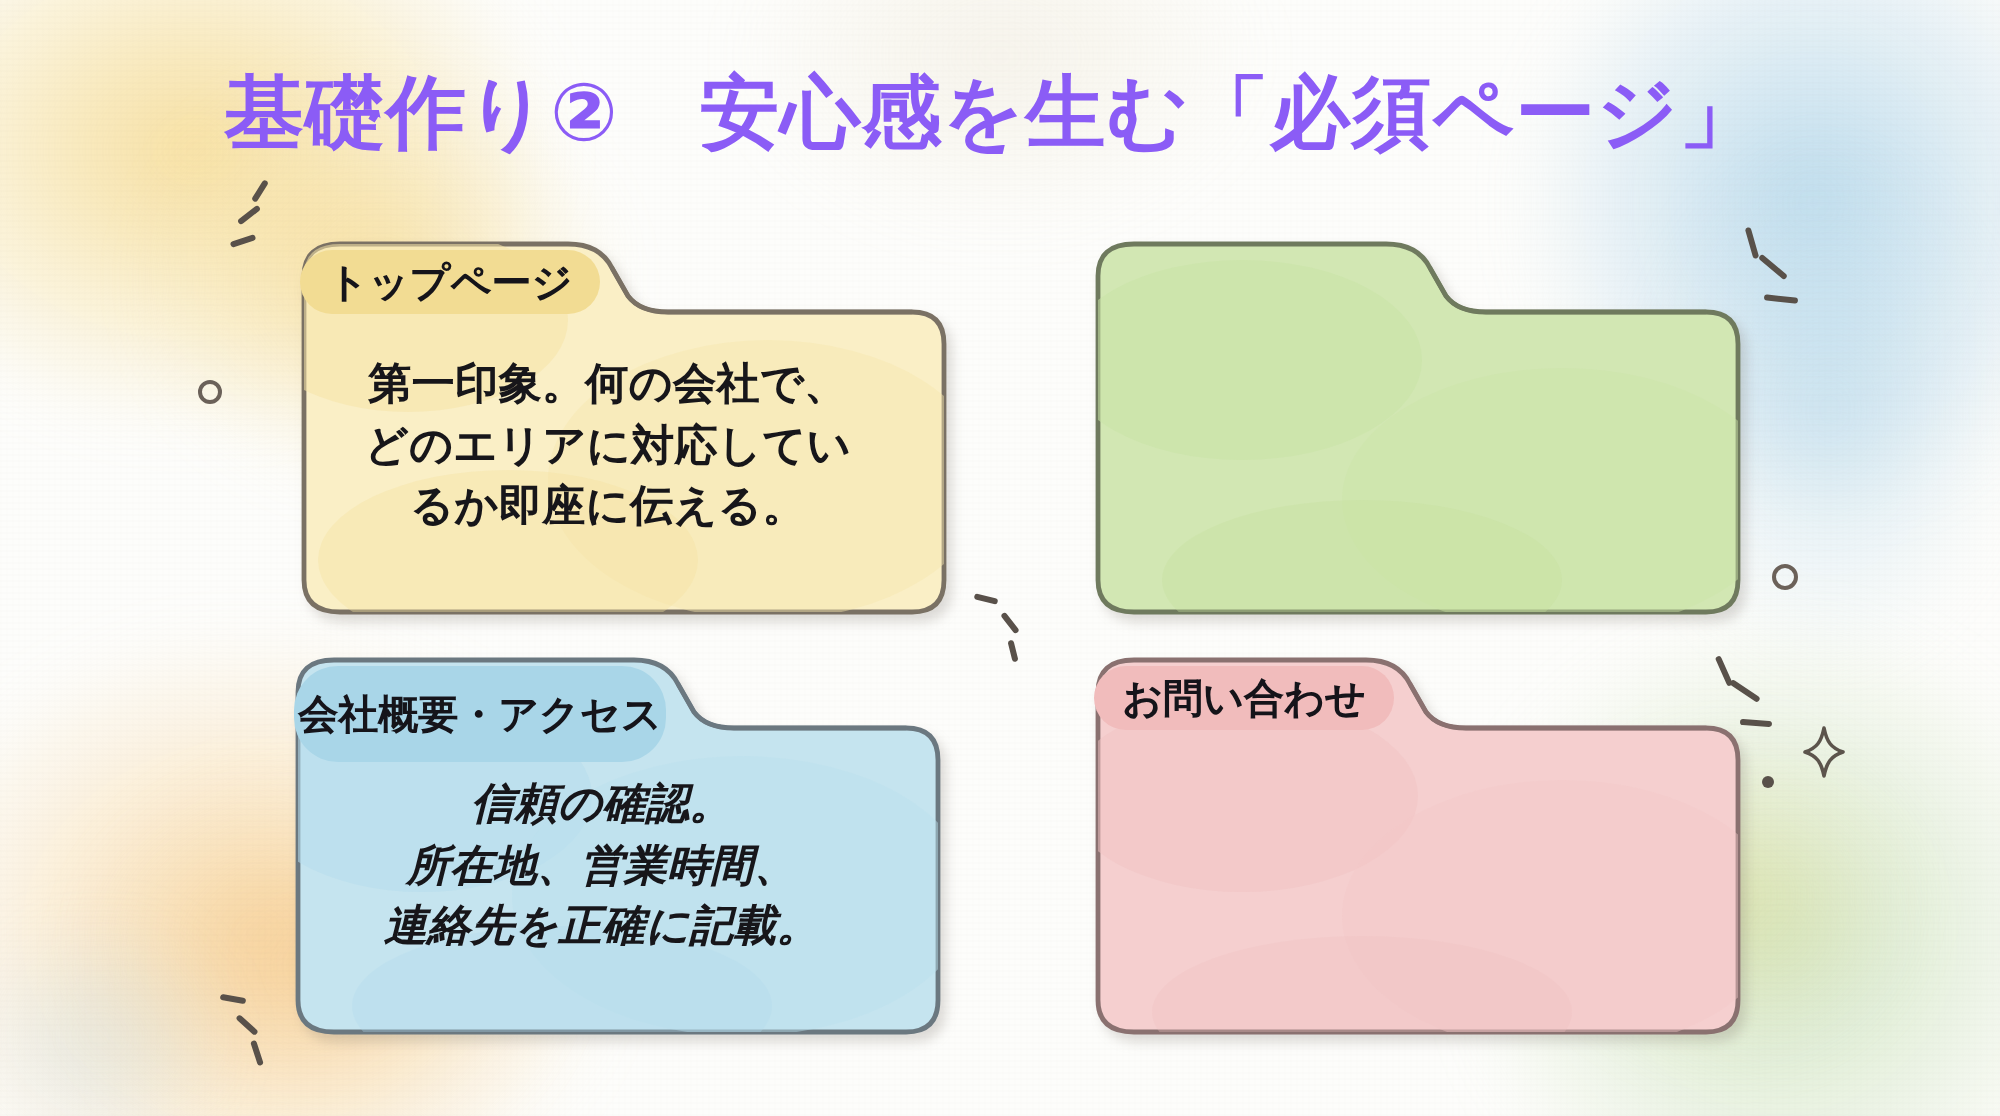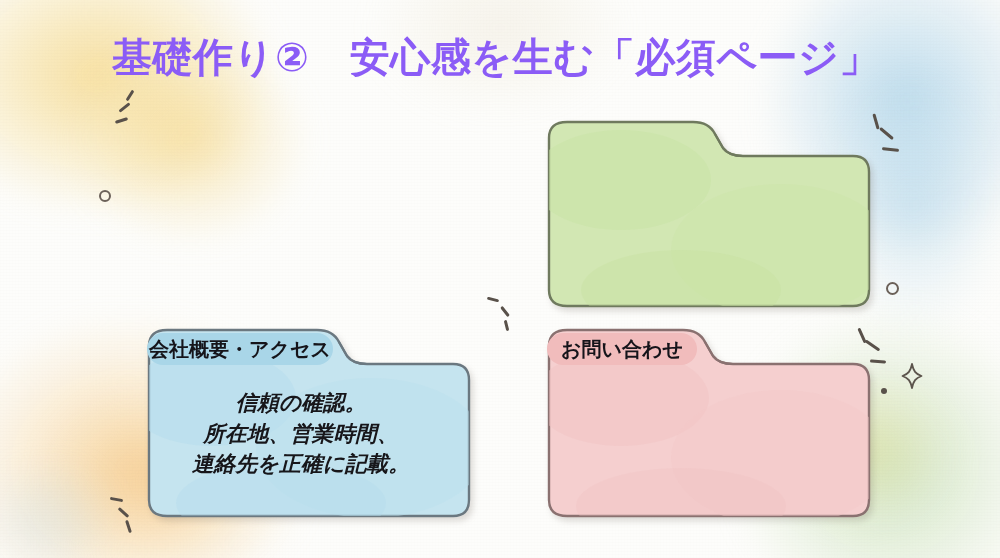--- a/index.html
+++ b/index.html
@@ -195,6 +195,28 @@
 
   <div id="title">基礎作り②　安心感を生む「必須ページ」</div>
 
+  <div class="folder" id="card-0" style="left:134px; top:120px; width:340px; height:188px;">
+    <div class="shape">
+      <svg viewBox="0 0 340 188" preserveAspectRatio="none" aria-hidden="true">
+        <defs>
+          <clipPath id="clip0">
+            <path d="M18,18 Q18,2 36,2 L150,2 Q166,2 172,14 L180,28 Q186,36 200,36 L322,36 Q338,36 338,52 L338,170 Q338,186 322,186 L36,186 Q18,186 18,170 Z"></path>
+          </clipPath>
+        </defs>
+        <path d="M18,18 Q18,2 36,2 L150,2 Q166,2 172,14 L180,28 Q186,36 200,36 L322,36 Q338,36 338,52 L338,170 Q338,186 322,186 L36,186 Q18,186 18,170 Z" fill="#faefc6" stroke="#7a7164" stroke-width="2.4" stroke-linejoin="round"></path>
+        <g clip-path="url(#clip0)">
+          <ellipse cx="70" cy="40" rx="80" ry="46" fill="#f6e3a8" opacity="0.55"></ellipse>
+          <ellipse cx="250" cy="120" rx="110" ry="70" fill="#f7e6ae" opacity="0.45"></ellipse>
+          <ellipse cx="120" cy="160" rx="95" ry="45" fill="#f4e2a0" opacity="0.38"></ellipse>
+        </g>
+        <path d="M172,14 L180,28 Q186,36 200,36 L322,36" fill="none" stroke="#7a7164" stroke-width="2.2" stroke-linecap="round"></path>
+      </svg>
+    </div>
+    <div class="tab-label" style="left:16px; top:5px; width:150px; height:32px; background:#f2dc93;">トップページ</div>
+    <div class="body-text" style="left:8px; top:58px; width:324px;">第一印象。何の会社で、
+どのエリアに対応してい
+るか即座に伝える。</div>
+  </div>
 
   <div class="folder" id="card-1" style="left:531px; top:120px; width:340px; height:188px;">
     <div class="shape">

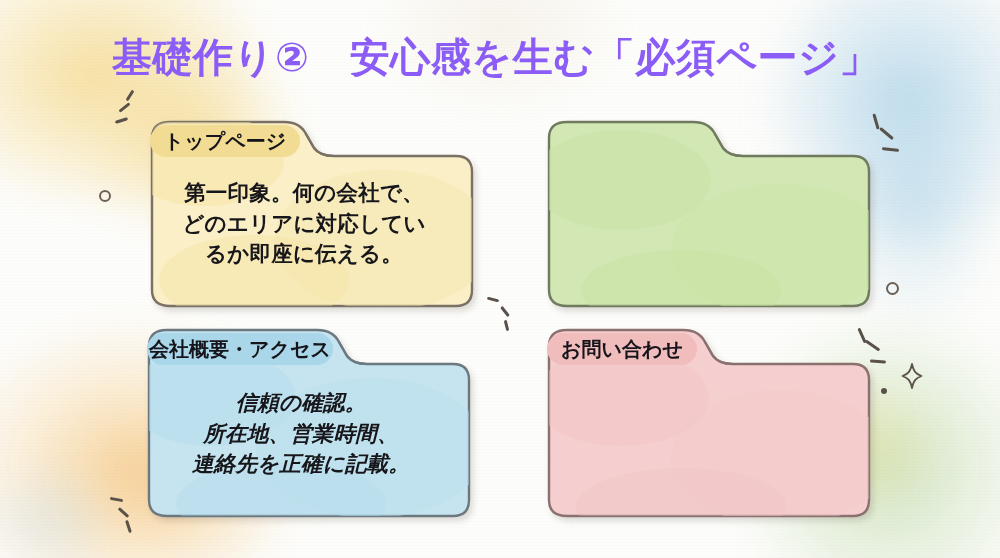--- a/index.html
+++ b/index.html
@@ -254,7 +254,7 @@
         <path d="M208,14 L216,28 Q222,36 236,36 L322,36" fill="none" stroke="#6b7880" stroke-width="2.2" stroke-linecap="round"></path>
       </svg>
     </div>
-    <div class="tab-label" style="left:16px; top:5px; width:186px; height:32px; background:#a9d6e8;">会社概要・アクセス</div>
+    <div class="tab-label" style="left:16px; top:5px; width:186px; height:48px; background:#a9d6e8;">会社概要・アクセス</div>
     <div class="body-text" style="left:8px; top:60px; width:324px;font-style:italic;">信頼の確認。
 所在地、営業時間、
 連絡先を正確に記載。</div>

